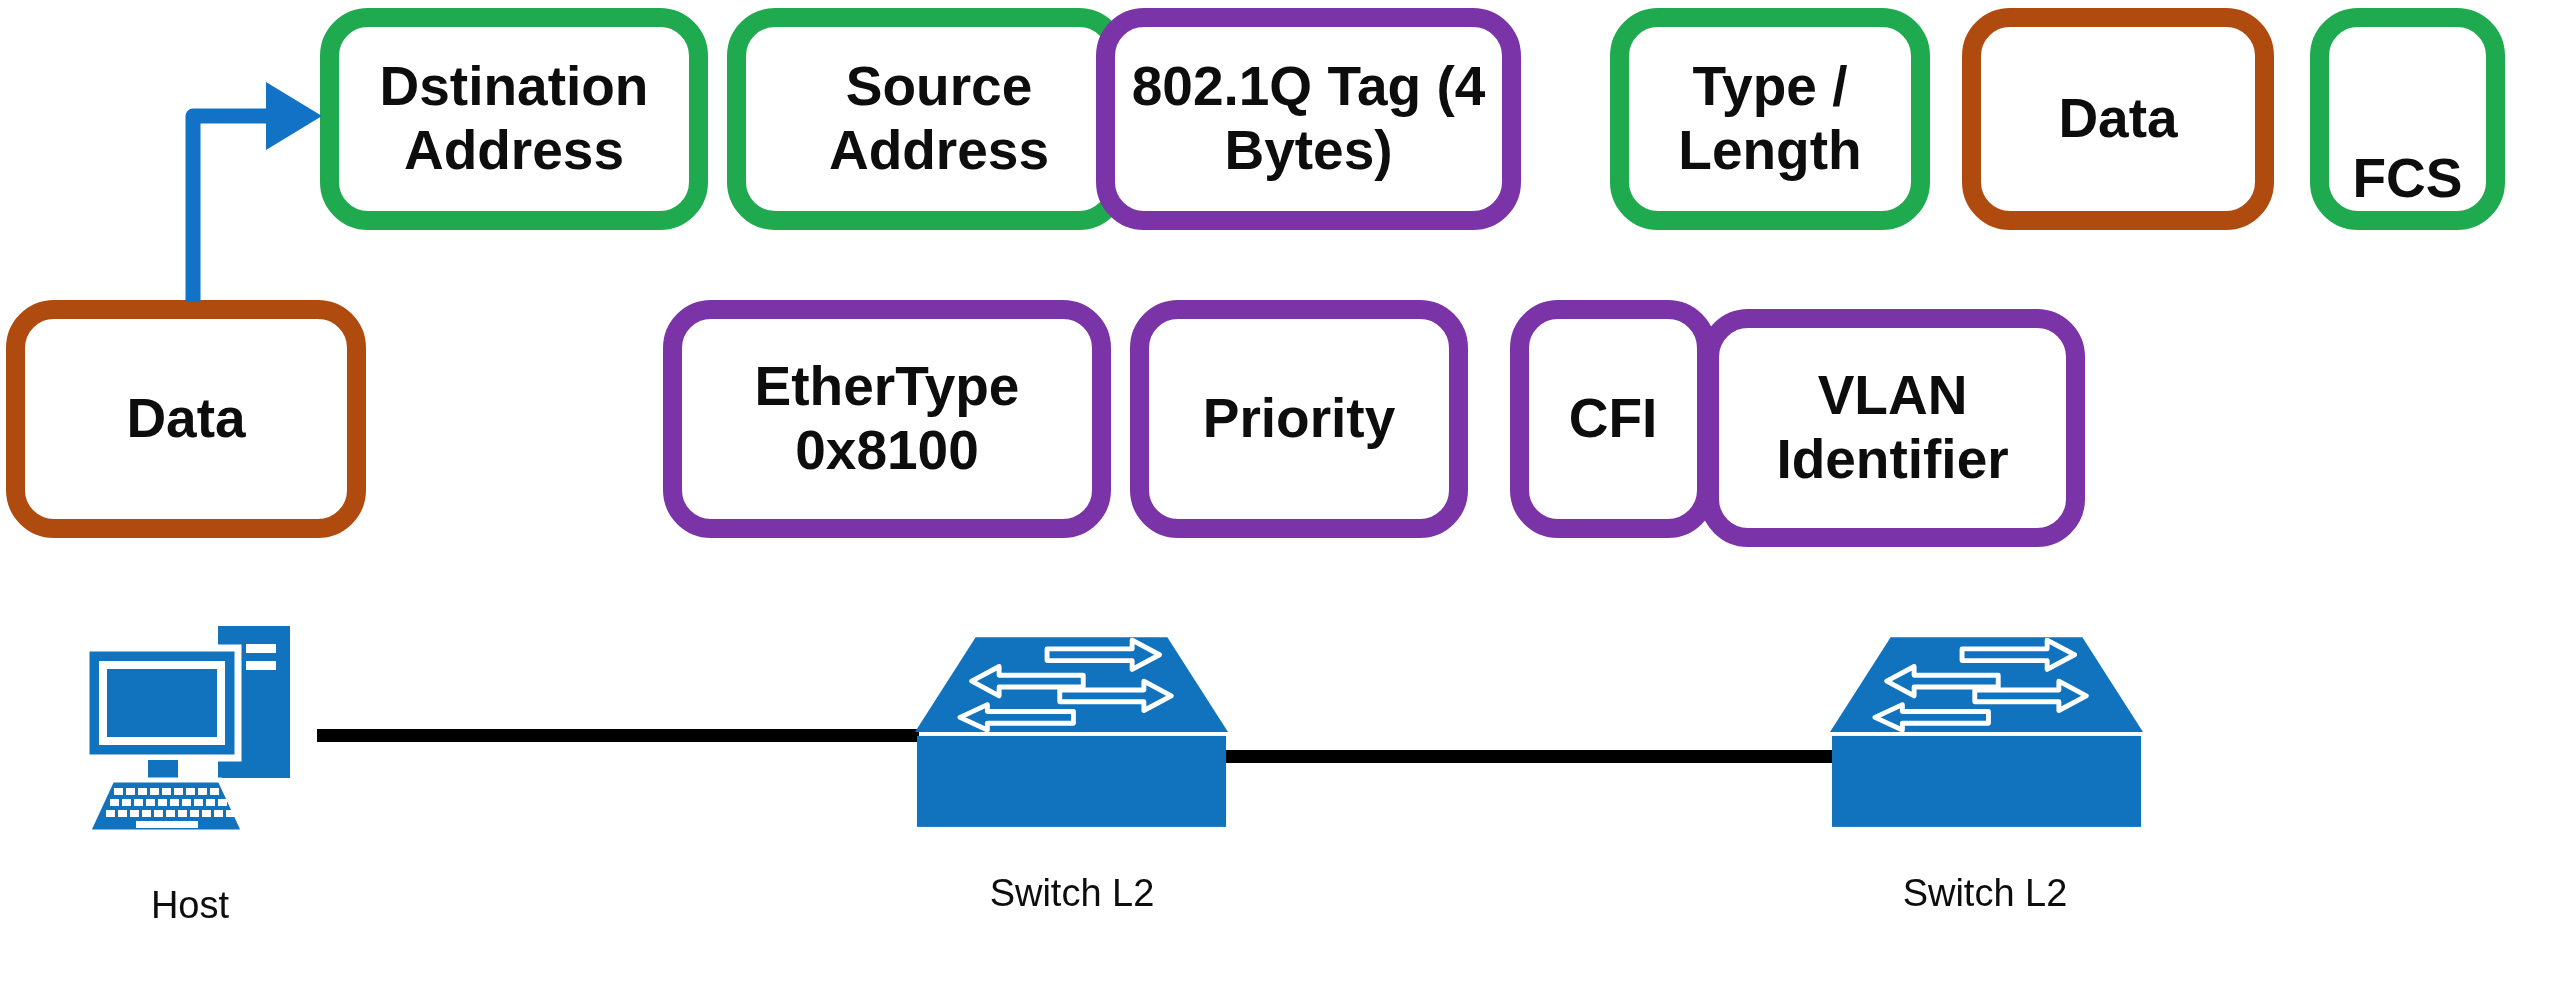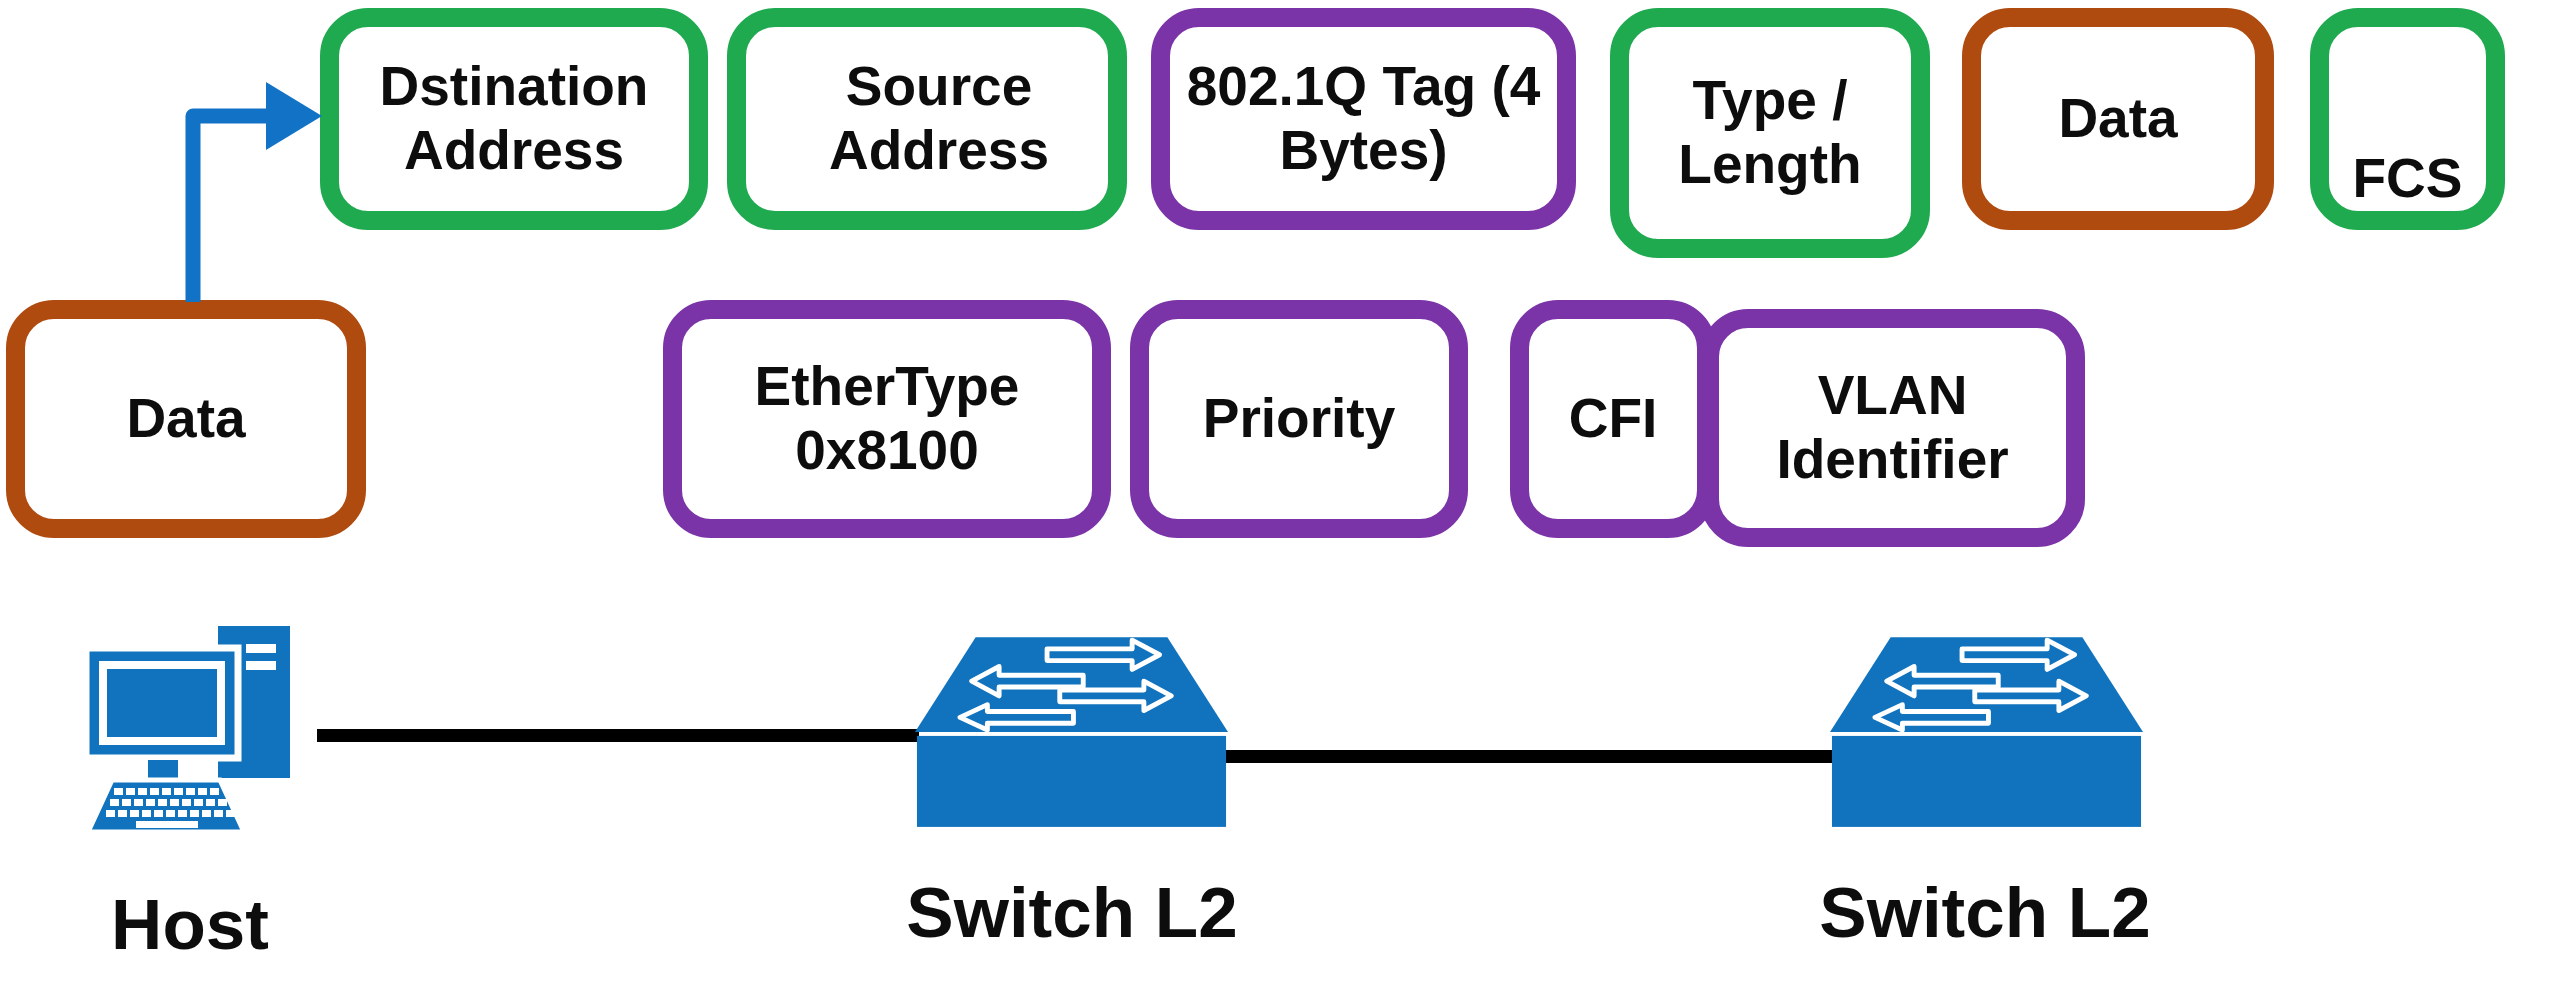--- a/index.html
+++ b/index.html
@@ -37,7 +37,7 @@
   <div class="fbox green" style="left:727px;top:8px;width:400px;height:222px;padding-left:36px;">
     <span>Source Address</span>
   </div>
-  <div class="fbox purple" style="left:1151px;top:8px;width:425px;height:222px;">
+  <div class="fbox purple" style="left:1096px;top:8px;width:425px;height:222px;">
     <span>802.1Q Tag (4 Bytes)</span>
   </div>
   <div class="fbox green" style="left:1610px;top:8px;width:320px;height:250px;">

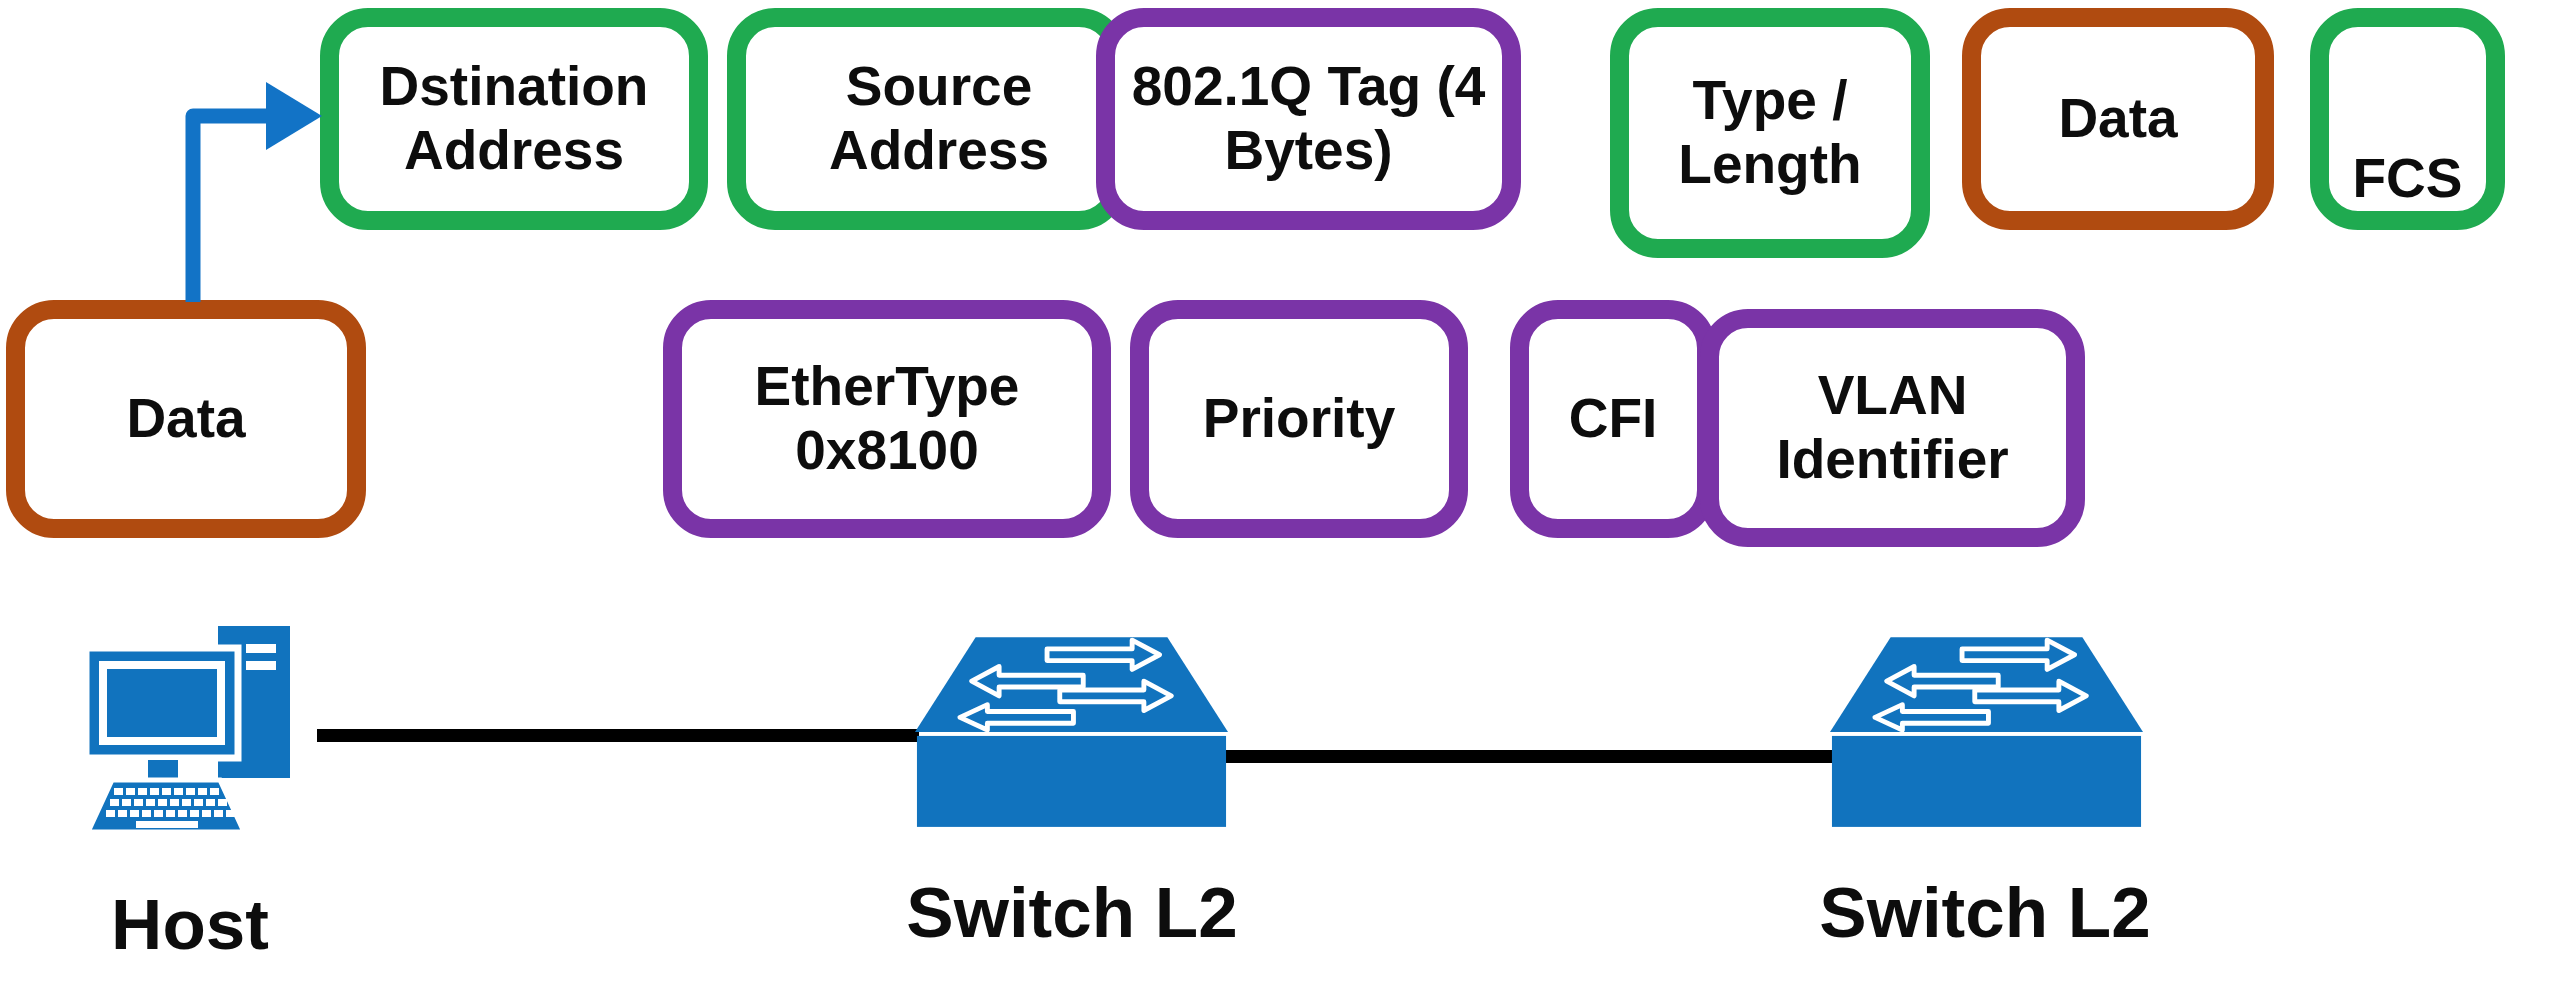--- a/index.html
+++ b/index.html
@@ -40,7 +40,7 @@
   <div class="fbox purple" style="left:1096px;top:8px;width:425px;height:222px;">
     <span>802.1Q Tag (4 Bytes)</span>
   </div>
-  <div class="fbox green" style="left:1610px;top:8px;width:320px;height:250px;">
+  <div class="fbox green" style="left:1610px;top:8px;width:320px;height:222px;">
     <span>Type / Length</span>
   </div>
   <div class="fbox brown" style="left:1962px;top:8px;width:312px;height:222px;">

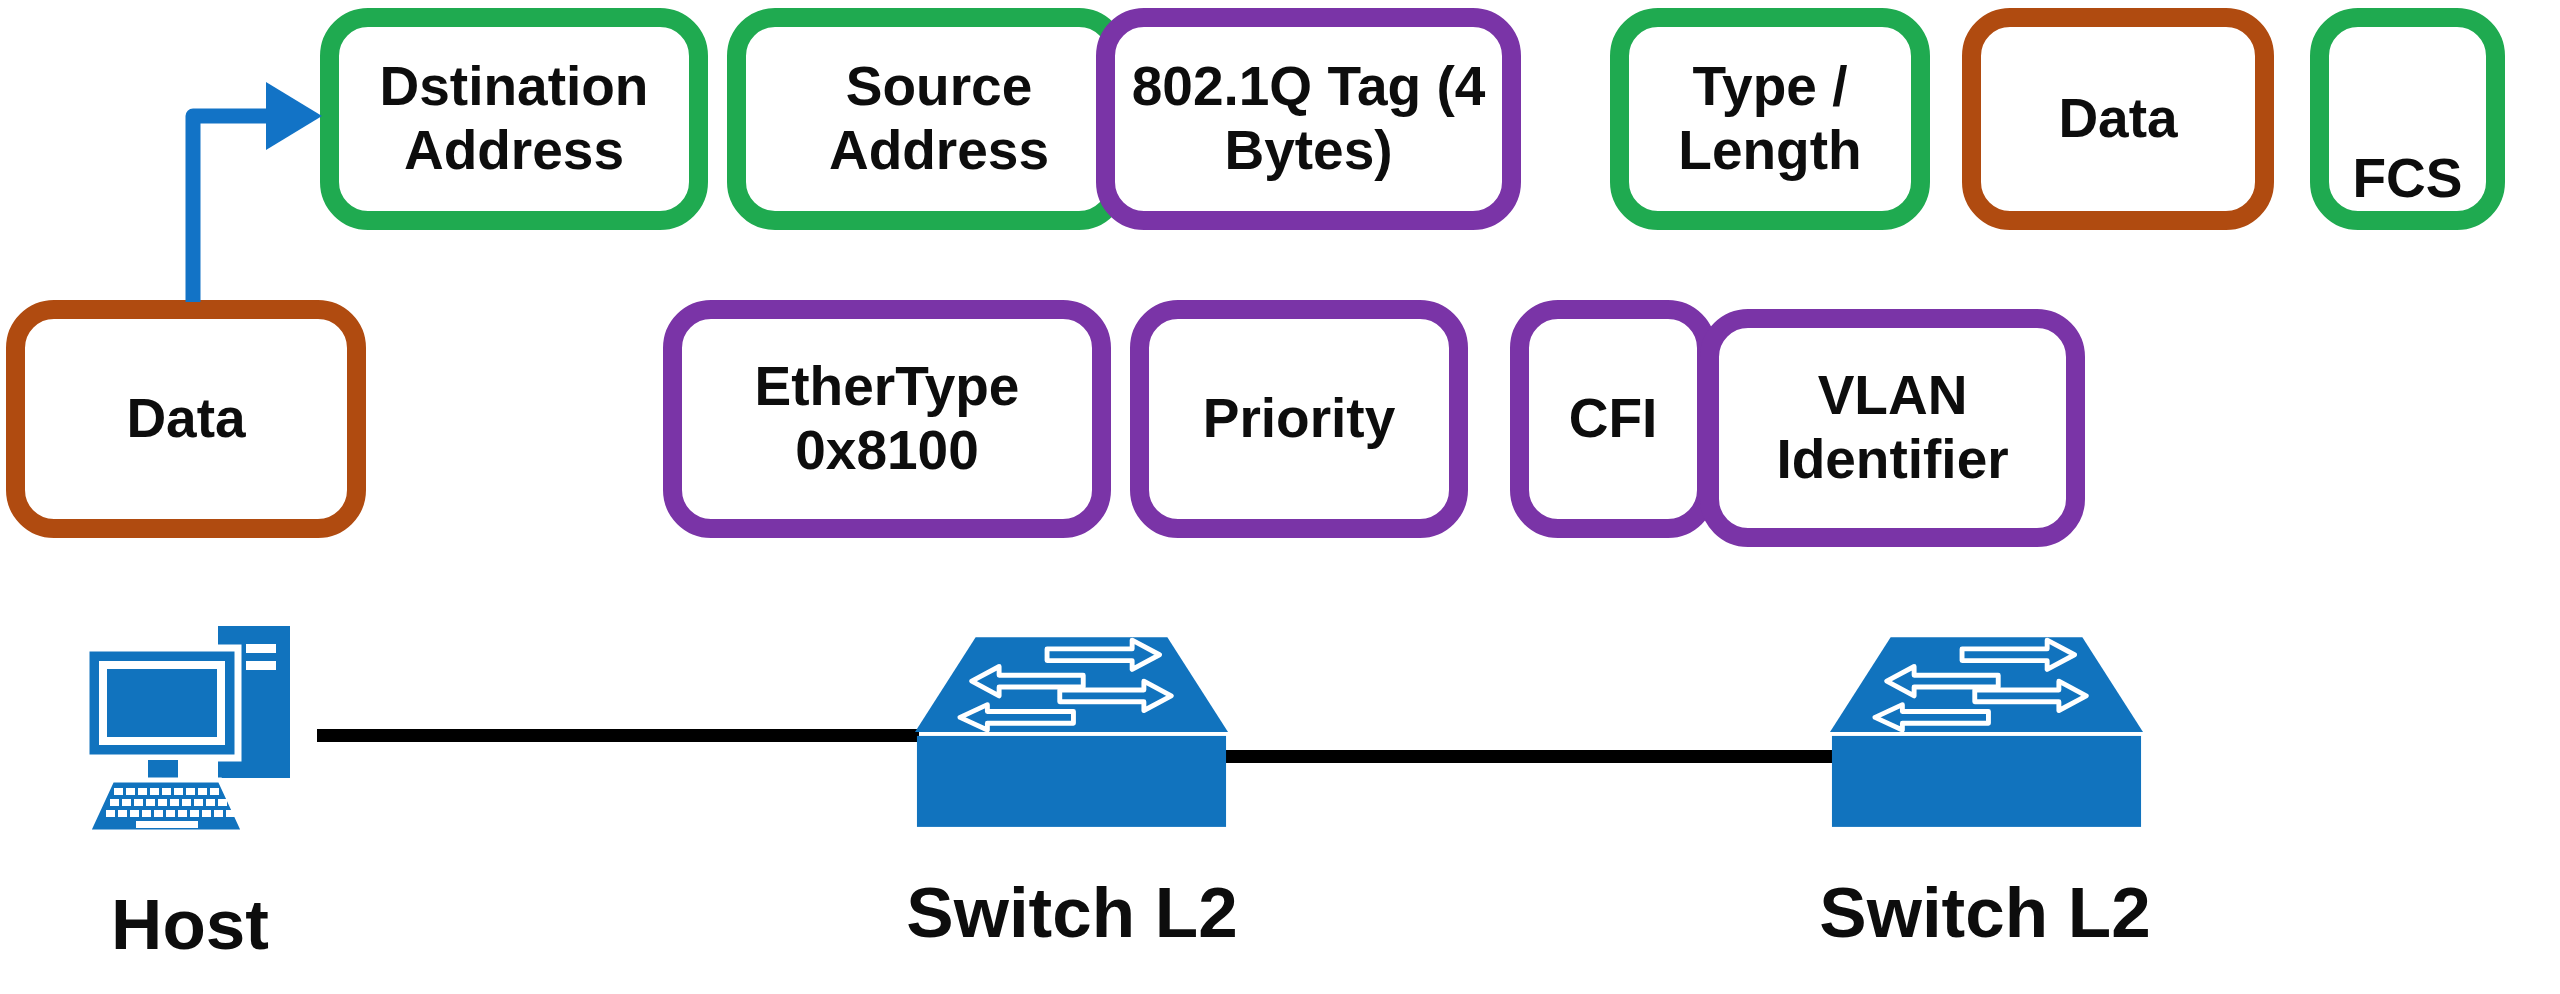--- a/index.html
+++ b/index.html
@@ -18,7 +18,7 @@
   .fbox.brown{border-color:var(--brown);}
   .link-line{position:absolute;height:13px;background:var(--link);}
   .dev-label{
-    position:absolute;font-weight:700;font-size:71px;text-align:center;
+    position:absolute;font-weight:400;font-size:38px;text-align:center;
   }
   .arrow-svg{position:absolute;left:180px;top:78px;width:150px;height:230px;color:var(--arrow_blue);}
   .host-svg{position:absolute;left:70px;top:620px;width:250px;height:228px;color:var(--device_blue);}

